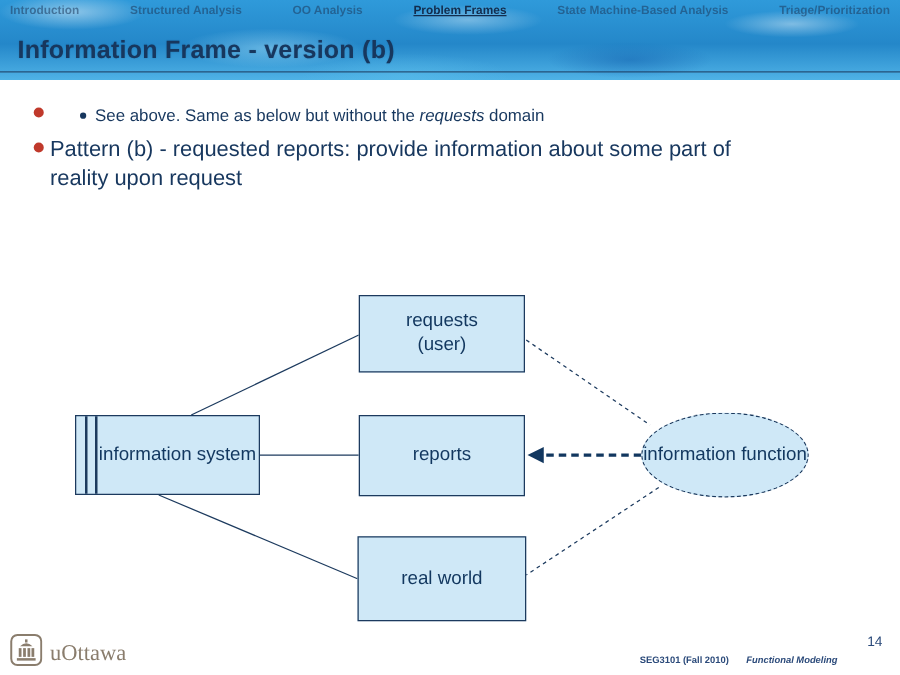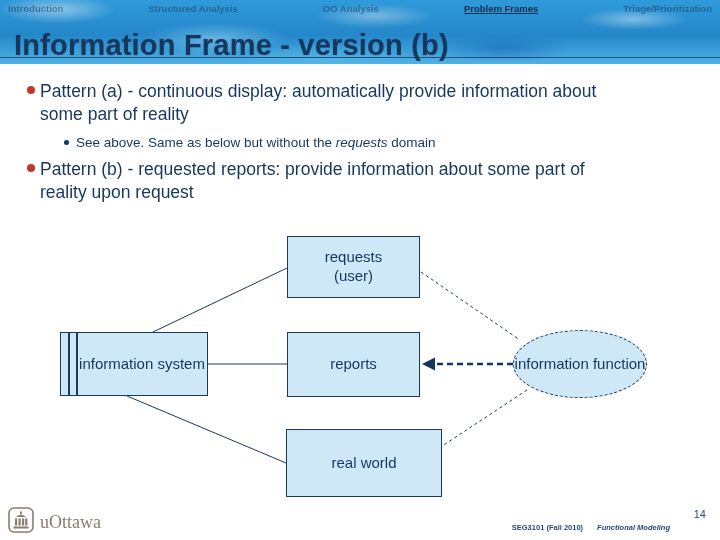--- a/index.html
+++ b/index.html
@@ -93,6 +93,7 @@
       <span class="nav-item">Structured Analysis</span>
       <span class="nav-item">OO Analysis</span>
       <span class="nav-item active">Problem Frames</span>
+      <span class="nav-item">State Machine-Based Analysis</span>
       <span class="nav-item">Triage/Prioritization</span>
     </div>
     <div class="title">Information Frame - version (b)</div>

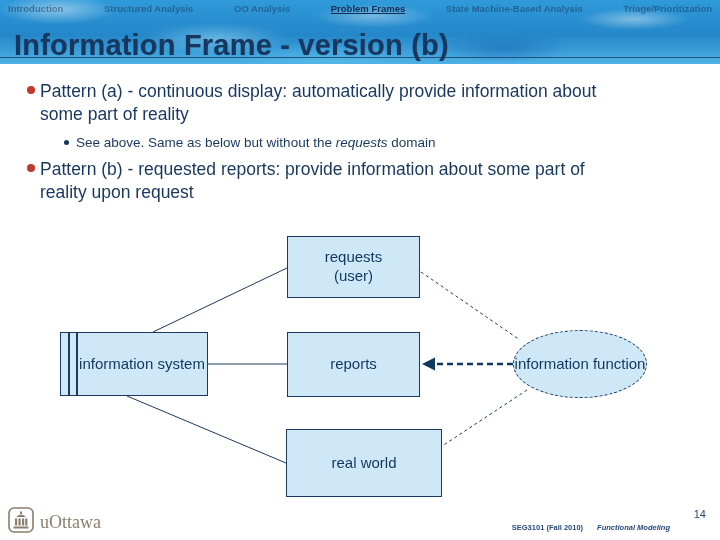--- a/index.html
+++ b/index.html
@@ -31,7 +31,7 @@
   .nav-item.active { opacity:1; text-decoration:underline; color:#122d4e; }
   .title {
     position:absolute; left:14px; top:29px; width:700px;
-    font-size:29px; font-weight:bold; color:#17375e;
+    font-size:20px; font-weight:bold; color:#17375e;
     letter-spacing:0.2px; text-shadow:0 0 1px rgba(10,40,80,0.35);
   }
   .title-rule {

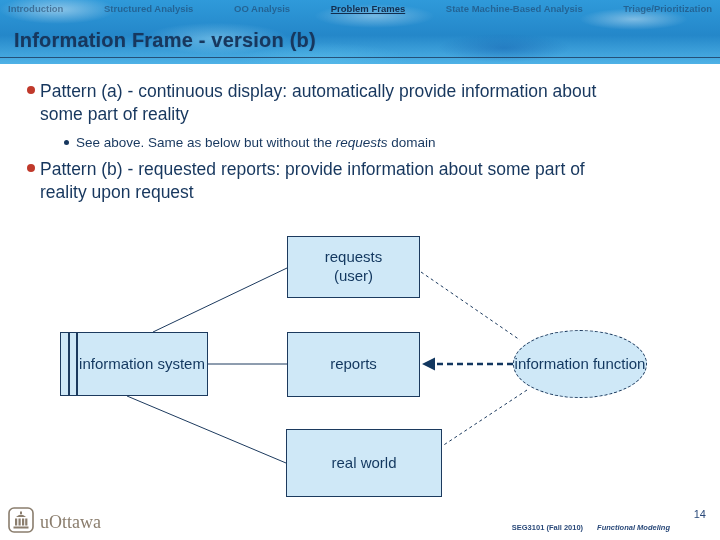--- a/index.html
+++ b/index.html
@@ -103,7 +103,6 @@
   <div class="bullets">
     <div class="b1">
       <span class="dot"></span>
-      <span>Pattern (a) - continuous display: automatically provide information about some part of reality</span>
     </div>
     <div class="b2">
       <span class="dot"></span>

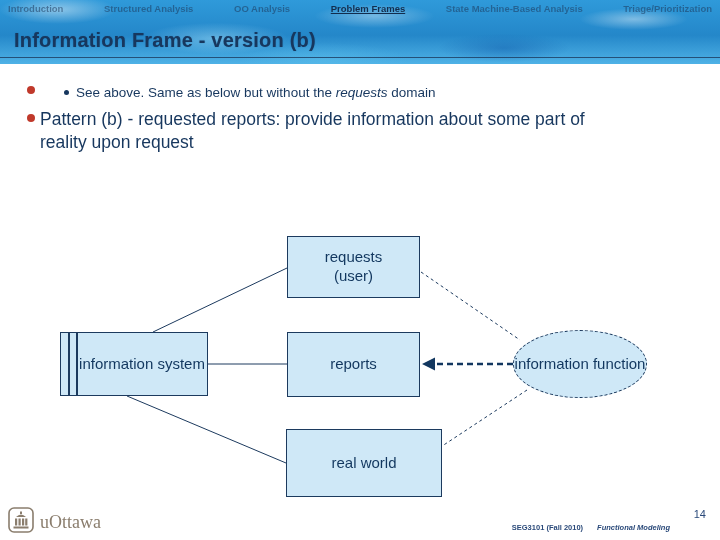--- a/index.html
+++ b/index.html
@@ -62,7 +62,7 @@
   .box-requests { left:287px; top:236px; width:133px; height:62px; }
   .box-infosys  { left:60px;  top:332px; width:148px; height:64px; padding-left:16px; }
   .box-reports  { left:287px; top:332px; width:133px; height:65px;text-align:center; }
-  .box-real     { left:286px; top:429px; width:156px; height:68px; }
+  .box-real     { left:286px; top:429px; width:135px; height:68px; }
   .stripe { position:absolute; top:0; bottom:0; width:1.5px; background:#1c3a5e; }
   .stripe.s1 { left:7px; } .stripe.s2 { left:15px; }
   .ellipse {

